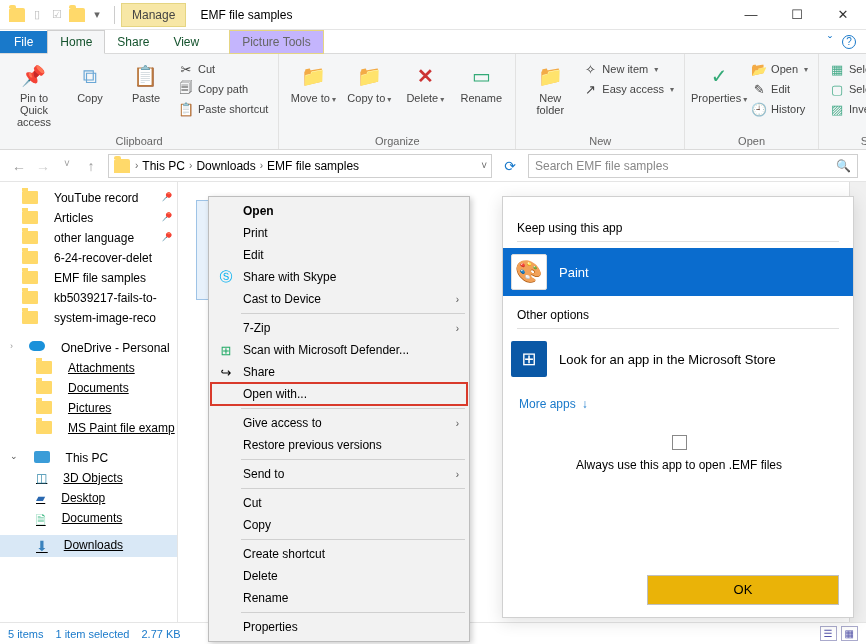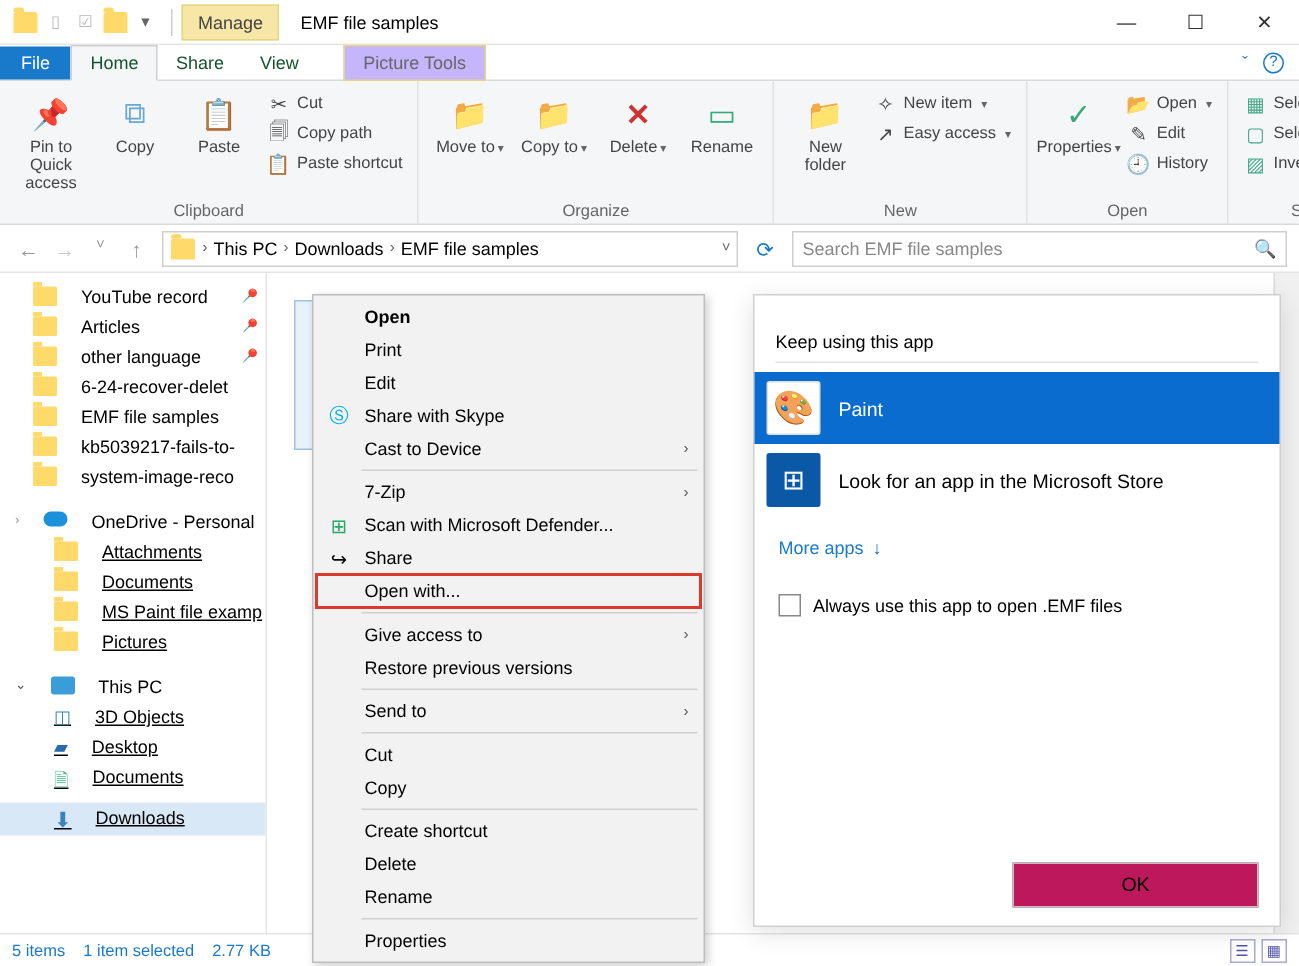--- a/index.html
+++ b/index.html
@@ -451,6 +451,7 @@
     <div class="app-icon paint-icon">🎨</div>
     <span>Paint</span>
   </div>
+  <div class="subh" style="margin-top:12px;">Other options</div>
   <div class="app-row">
     <div class="app-icon store-icon">⊞</div>
     <span>Look for an app in the Microsoft Store</span>

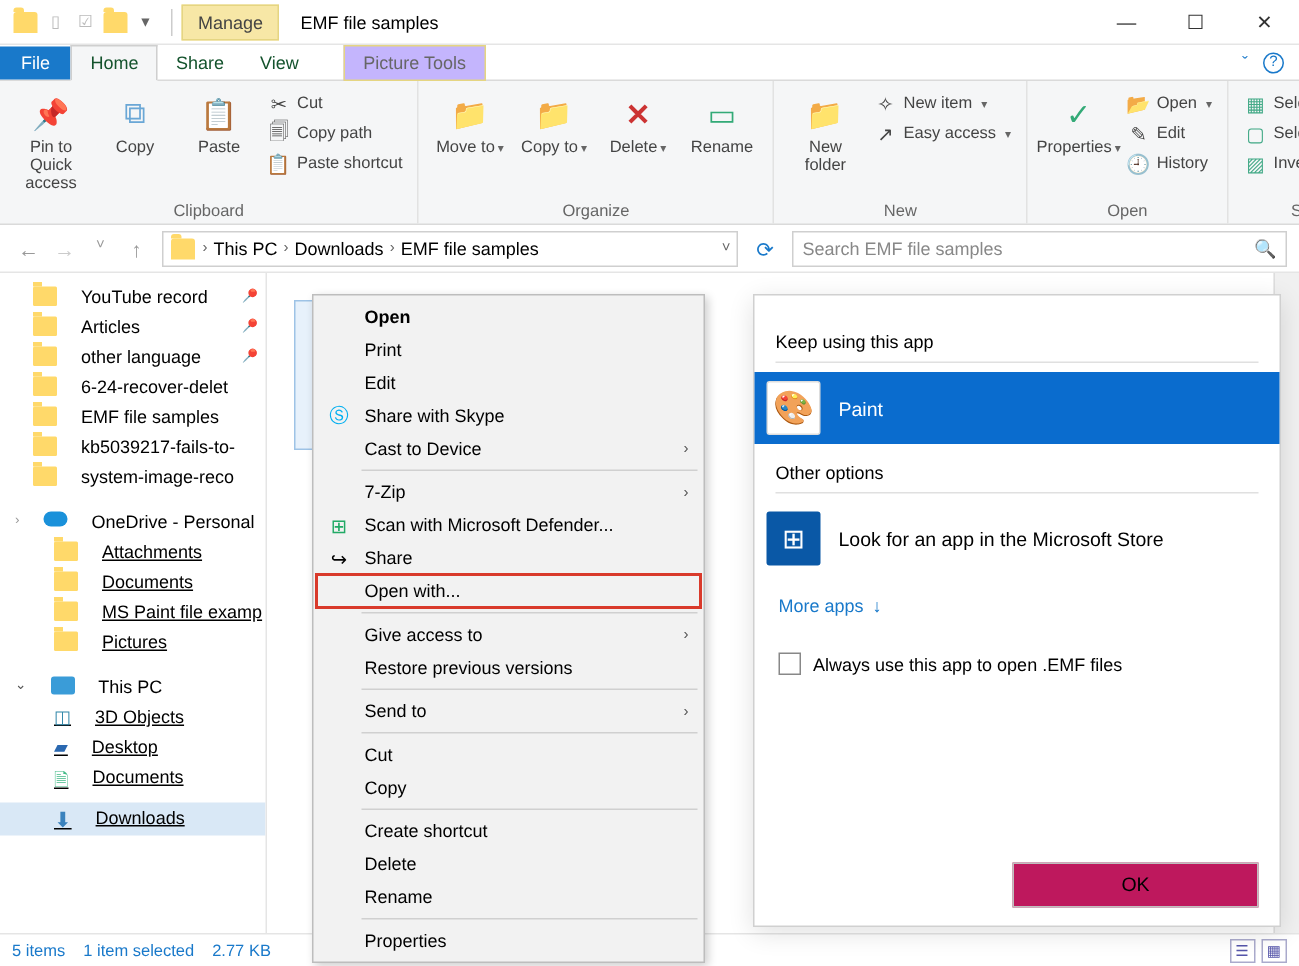--- a/index.html
+++ b/index.html
@@ -330,11 +330,11 @@
       </div>
     <div class="sb-item l2">
         <span class="folder-ic"></span>
+        <span>Pictures</span>
+      </div>
+    <div class="sb-item l2">
+        <span class="folder-ic"></span>
         <span>MS Paint file examp</span>
-      </div>
-    <div class="sb-item l2">
-        <span class="folder-ic"></span>
-        <span>Pictures</span>
       </div>
     <div style="height:10px"></div>
     <div class="sb-item" style="padding-left:10px;">

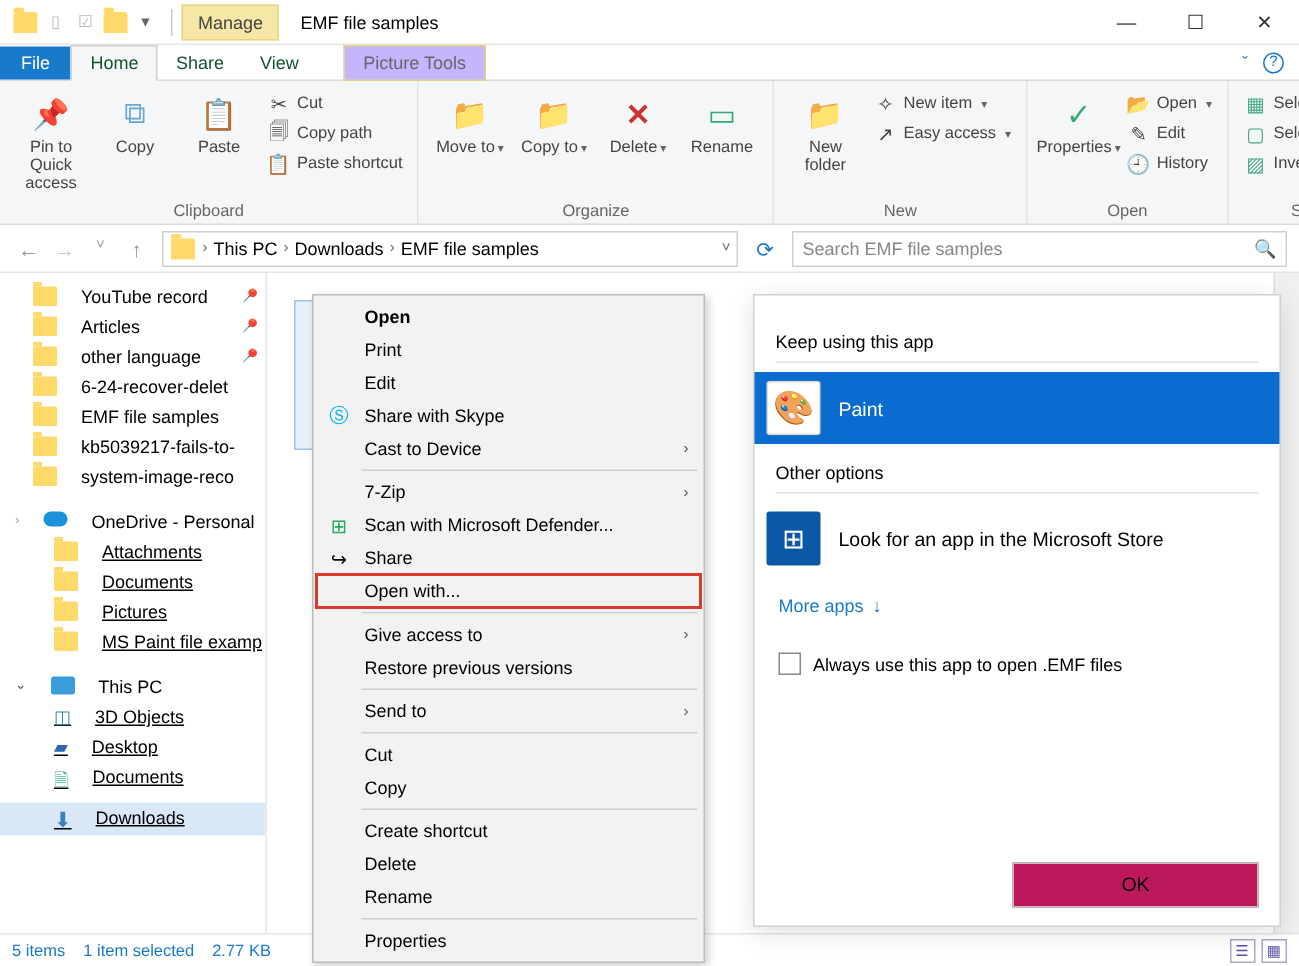--- a/index.html
+++ b/index.html
@@ -86,7 +86,7 @@
 .paint-icon { background:#fff; border:1px solid #ddd; }
 .store-icon { background:#0a58a6; color:#fff; font-size:18px; }
 .more-apps { color:#1979ca; font-size:12px; margin:14px 0 6px 2px; display:flex; align-items:center; gap:6px; }
-.checkbox-row { display:flex; align-items:center; gap:8px; font-size:12px; margin:18px 0 12px 2px; }
+.checkbox-row { display:flex; align-items:center; gap:8px; font-size:12px; margin:18px 0 12px 2px;flex-direction:column; }
 .checkbox { width:15px; height:15px; border:1px solid #888; }
 .ok-btn { align-self:flex-end; width:164px; height:30px; background:#be185d; border:1px solid #bfbfbf; font-size:13px; text-align:center; line-height:28px; margin-top:auto; }
 

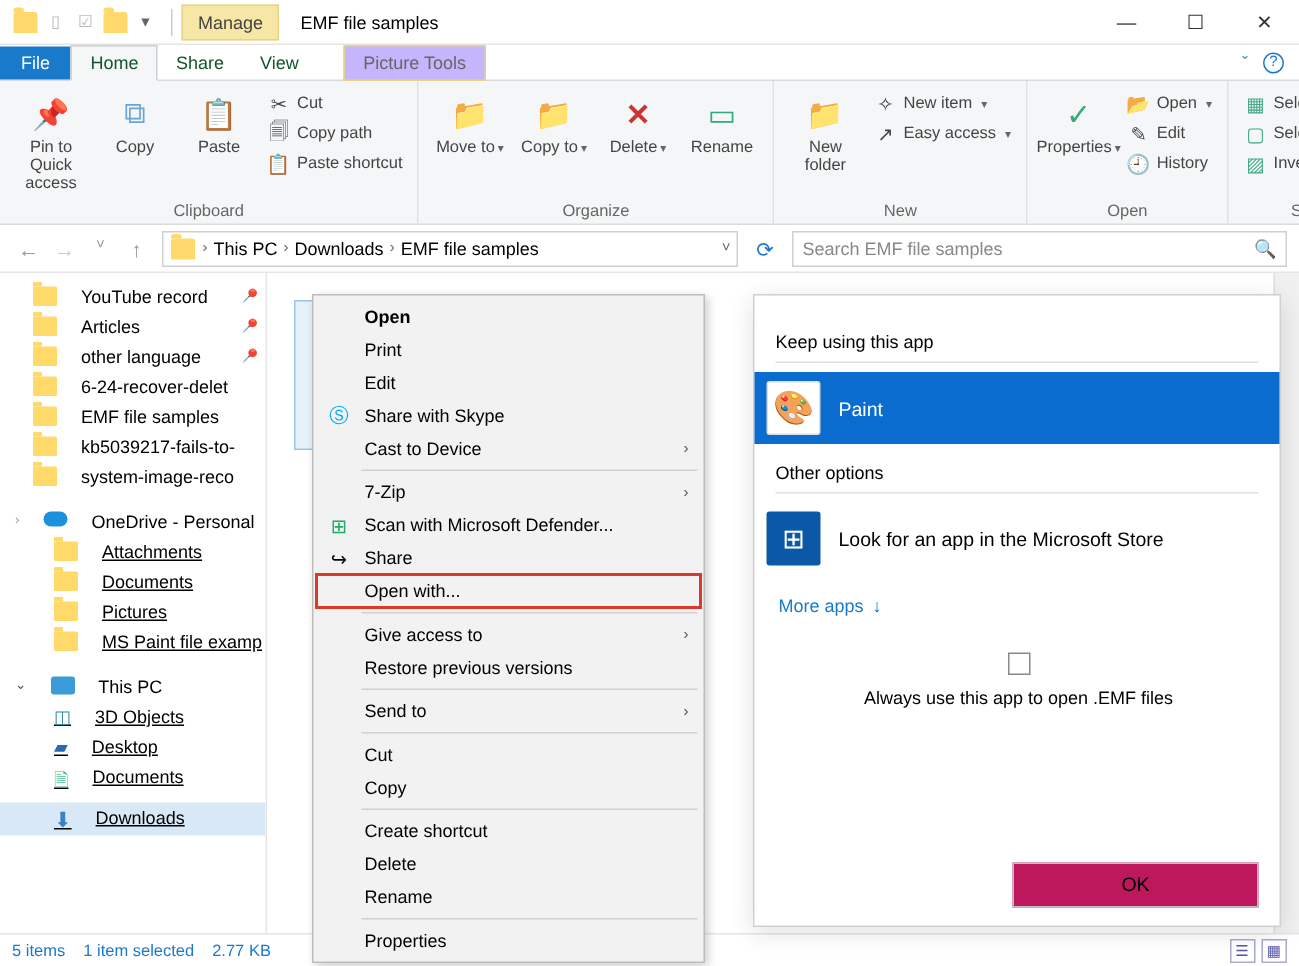--- a/index.html
+++ b/index.html
@@ -88,7 +88,7 @@
 .more-apps { color:#1979ca; font-size:12px; margin:14px 0 6px 2px; display:flex; align-items:center; gap:6px; }
 .checkbox-row { display:flex; align-items:center; gap:8px; font-size:12px; margin:18px 0 12px 2px;flex-direction:column; }
 .checkbox { width:15px; height:15px; border:1px solid #888; }
-.ok-btn { align-self:flex-end; width:164px; height:30px; background:#be185d; border:1px solid #bfbfbf; font-size:13px; text-align:center; line-height:28px; margin-top:auto; }
+.ok-btn { align-self:flex-end; width:192px; height:30px; background:#eab308; border:1px solid #bfbfbf; font-size:13px; text-align:center; line-height:28px; margin-top:auto; }
 
 .spacer { flex:1; }
 </style>

